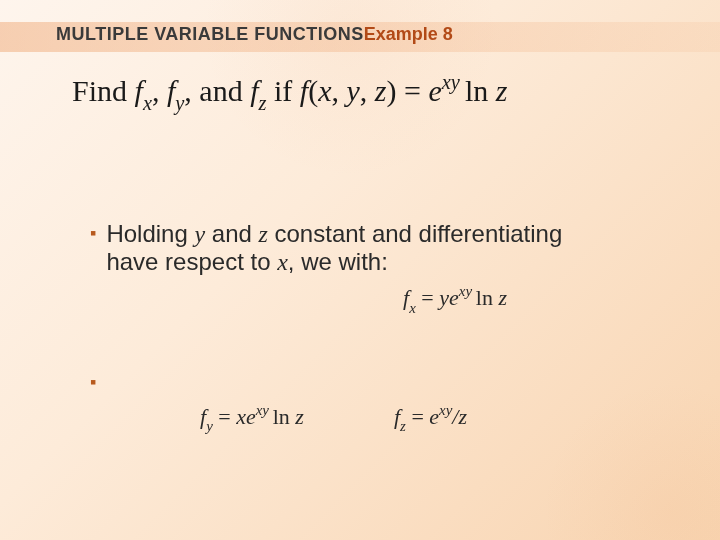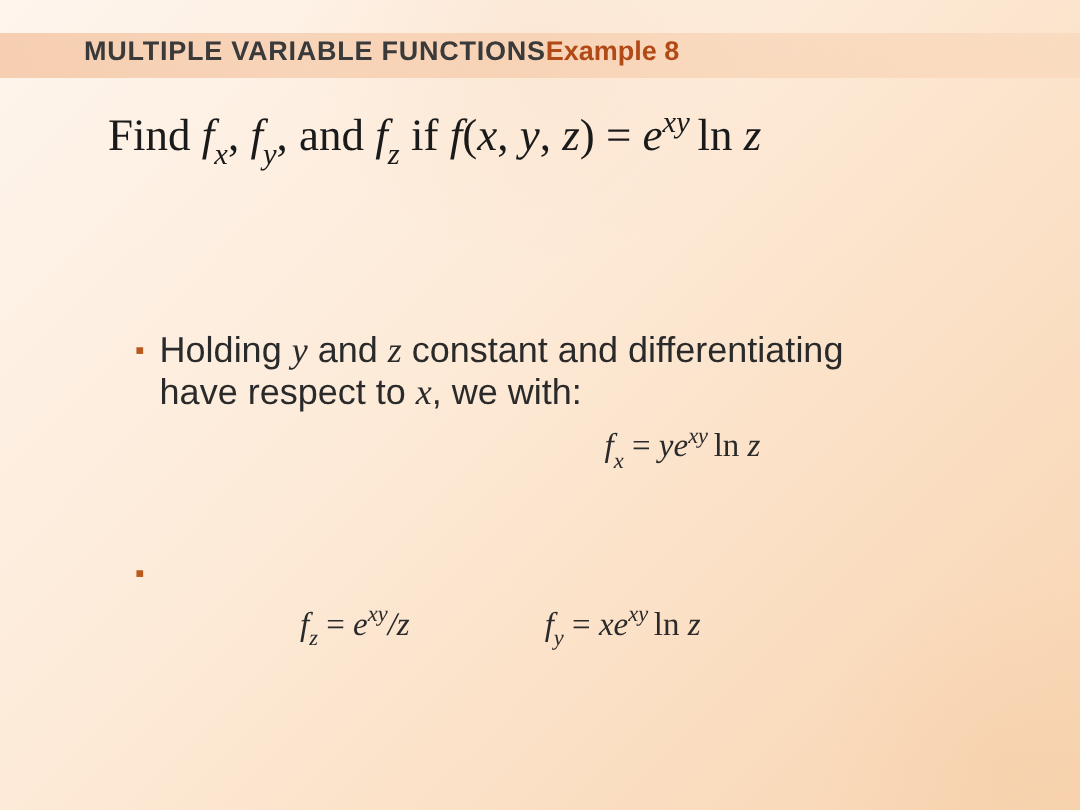--- a/index.html
+++ b/index.html
@@ -152,10 +152,10 @@
 
   <div class="formula formula-row">
     <div>
-      <span class="italic">f</span><span class="sub">z</span><span> = </span><span class="italic">e</span><span class="sup">xy</span><span class="italic">/</span><span class="italic">z</span>
+      <span class="italic">f</span><span class="sub">y</span><span> = </span><span class="italic">x</span><span class="italic">e</span><span class="sup">xy </span><span>ln </span><span class="italic">z</span>
     </div>
     <div>
-      <span class="italic">f</span><span class="sub">y</span><span> = </span><span class="italic">x</span><span class="italic">e</span><span class="sup">xy </span><span>ln </span><span class="italic">z</span>
+      <span class="italic">f</span><span class="sub">z</span><span> = </span><span class="italic">e</span><span class="sup">xy</span><span class="italic">/</span><span class="italic">z</span>
     </div>
   </div>
 

